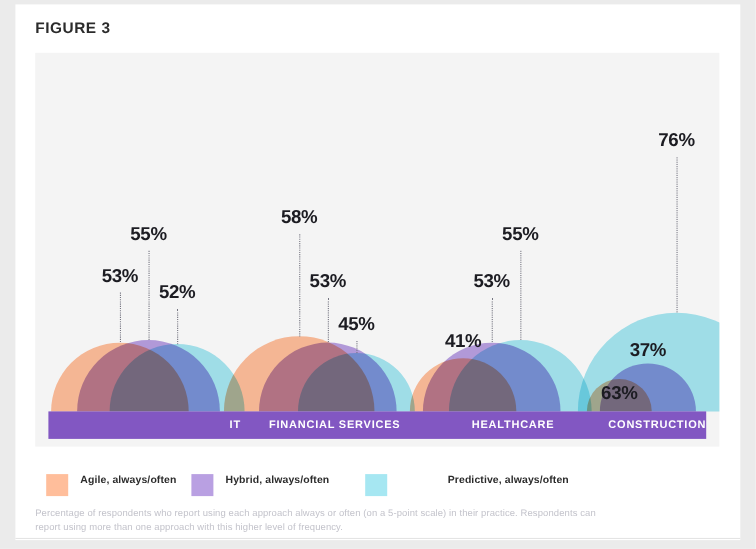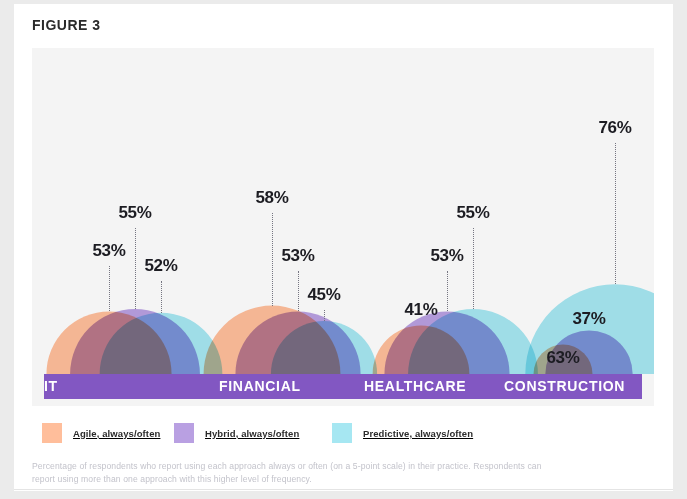--- a/index.html
+++ b/index.html
@@ -82,9 +82,9 @@
     top: 0;
     height: 25px;
     line-height: 25px;
-    text-align: left;
+    text-align: right;
     color: #ffffff;
-    font-size: 14px;
+    font-size: 10px;
     font-weight: bold;
     letter-spacing: 0.7px;
   }

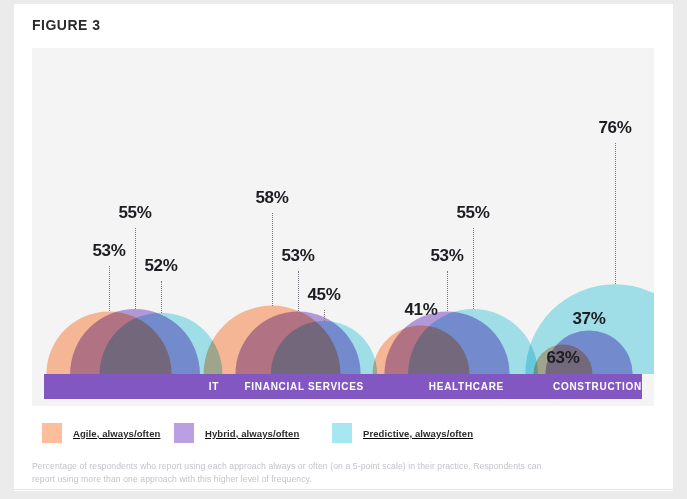--- a/index.html
+++ b/index.html
@@ -97,11 +97,9 @@
   }
   .legend-item {
     position: absolute;
-    top: 0;
+    top: 12px;
     display: flex;
-    align-items: center;
     height: 28px;
-    text-decoration: underline;
   }
   .legend-swatch {
     width: 20px;

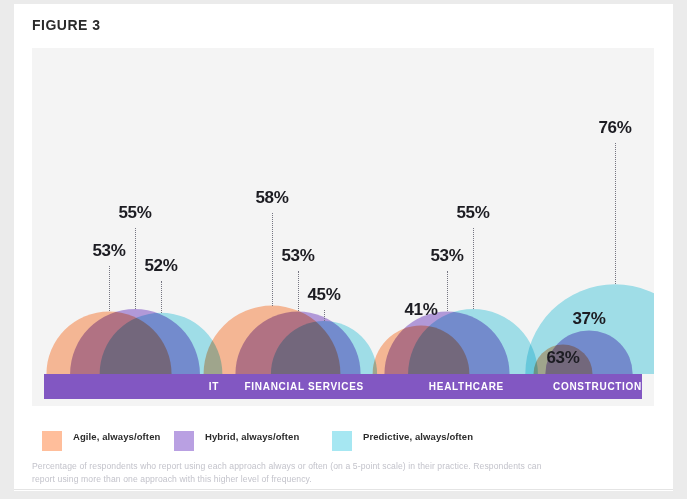--- a/index.html
+++ b/index.html
@@ -199,7 +199,7 @@
         <span class="legend-swatch" style="background: rgb(185, 160, 226);"></span>
         <span class="legend-text">Hybrid, always/often</span>
       </div>
-      <div class="legend-item" style="left: 300px;">
+      <div class="legend-item" style="left: 300px; gap: 44px;">
         <span class="legend-swatch" style="background: rgb(166, 231, 242);"></span>
         <span class="legend-text">Predictive, always/often</span>
       </div>

